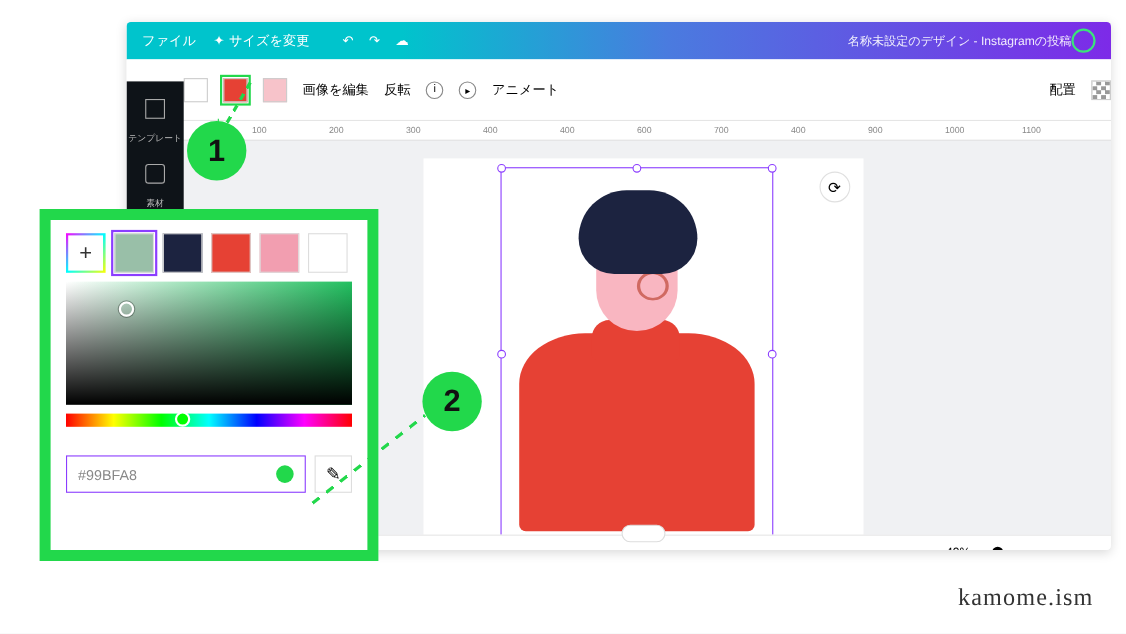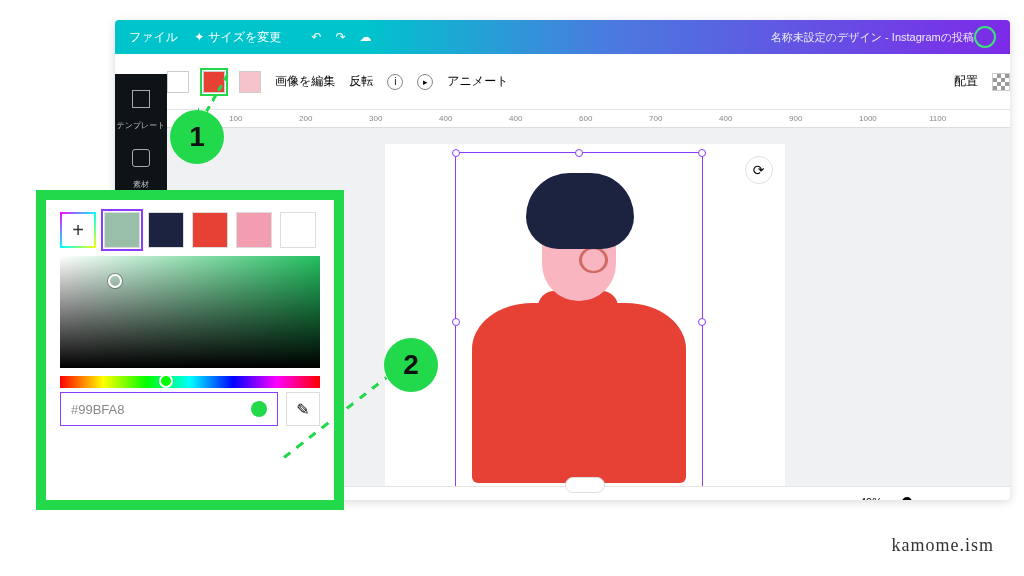--- a/index.html
+++ b/index.html
@@ -57,7 +57,7 @@
   .sb-cursor { position:absolute; left:48px; top:18px; width:14px;height:14px;border:2px solid #fff; border-radius:50%; box-shadow:0 0 0 1px rgba(0,0,0,.3);}
   .hue { width:100%; height:12px; margin-top:8px; background:linear-gradient(90deg,red,#ff0,#0f0,#0ff,#00f,#f0f,red); position:relative;}
   .hue .hk { position:absolute; left:38%; top:-2px; width:14px;height:14px;border:2px solid #fff;border-radius:50%;background:#0f0;}
-  .hex-row { display:flex; gap:8px; margin-top:4px; align-items:center;text-align:center;}
+  .hex-row { display:flex; gap:8px; margin-top:26px; align-items:center;text-align:center;}
   .hex-input { flex:1; height:34px; border:1px solid #8b3dff; display:flex; align-items:center; gap:10px; padding:0 10px; font-size:13px; color:#888;}
   .hex-input .dot { width:16px;height:16px;border-radius:50%; background:#22d84b; margin-left:auto;}
   .eyedrop { width:34px;height:34px;border:1px solid #ddd;display:flex;align-items:center;justify-content:center;font-size:16px;}

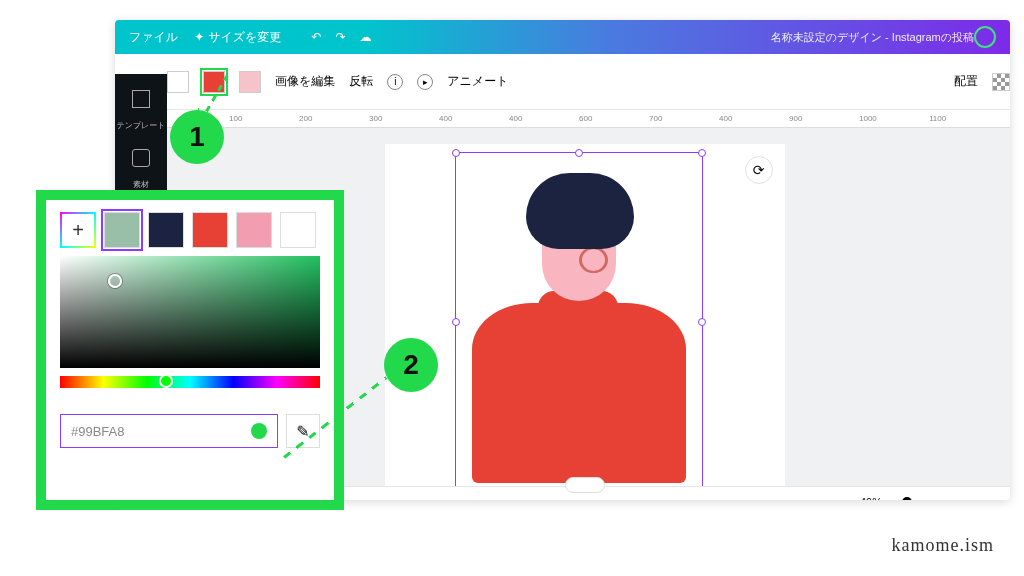--- a/index.html
+++ b/index.html
@@ -64,7 +64,7 @@
   
   .badge { position:absolute; width:54px;height:54px;border-radius:50%;background:#22d84b;display:flex;align-items:center;justify-content:center;font-size:28px;font-weight:700;color:#111; z-index:7;}
   .dline { position:absolute; border:none; border-top:3px dashed #22d84b; transform-origin:left center; z-index:6;}
-  .sig { position:absolute; right:30px; bottom:20px; font-family: "Brush Script MT", cursive; font-size:18px; color:#333; letter-spacing:1px;}
+  .sig { position:absolute; right:30px; bottom:20px; font-family: "Brush Script MT", cursive; font-size:22px; color:#333; letter-spacing:1px;}
   .pattern-ic { width:18px;height:18px; background:
      repeating-conic-gradient(#999 0 25%, #fff 0 50%) 0 0/8px 8px; border:1px solid #ccc;}
 </style>

